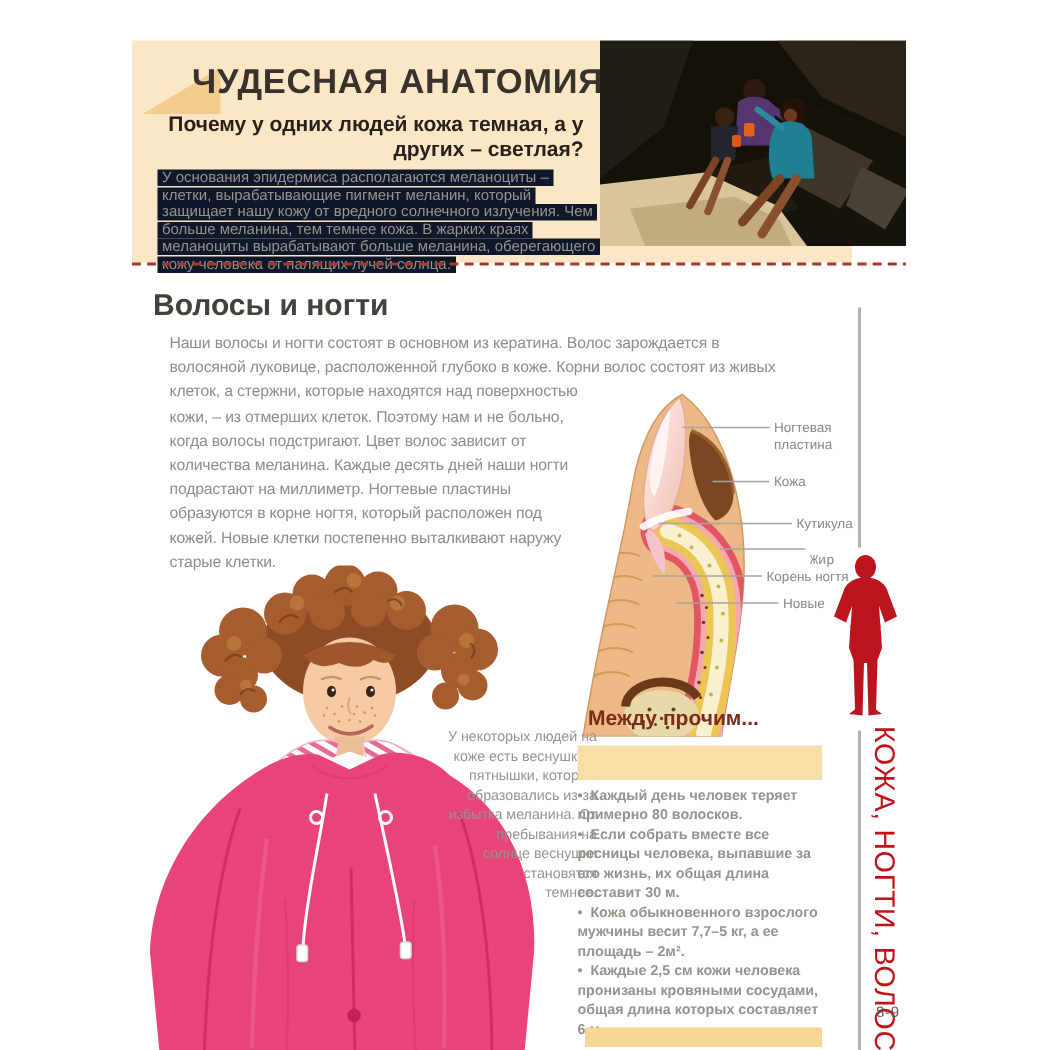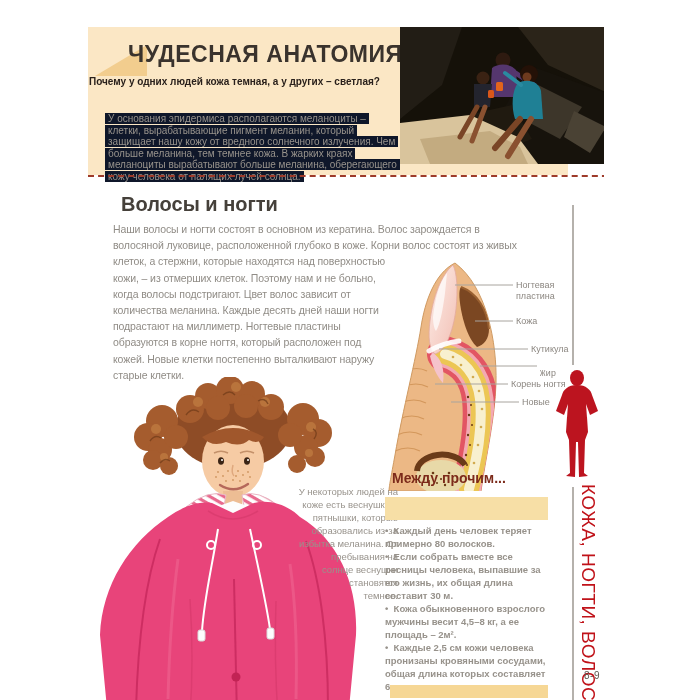--- a/index.html
+++ b/index.html
@@ -15,8 +15,8 @@
     border-left:52px solid transparent;border-bottom:31px solid #f2cd8e;}
   .series-title{left:128px;top:22px;font-size:23px;font-weight:700;
     color:#3a332d;letter-spacing:.5px;white-space:nowrap;}
-  .question{left:89px;top:55px;width:300px;font-size:10px;font-weight:700;
-    color:#29201b;line-height:16.5px;}
+  .question{left:89px;top:55px;width:300px;font-size:14px;font-weight:700;
+    color:#29201b;line-height:16.5px;text-align:right;}
   .answer{left:105px;top:94px;width:296px;font-size:10px;color:#98938c;line-height:11.6px;}
   .answer span{background:#0f172a;padding:0 3px;
     -webkit-box-decoration-break:clone;box-decoration-break:clone;}

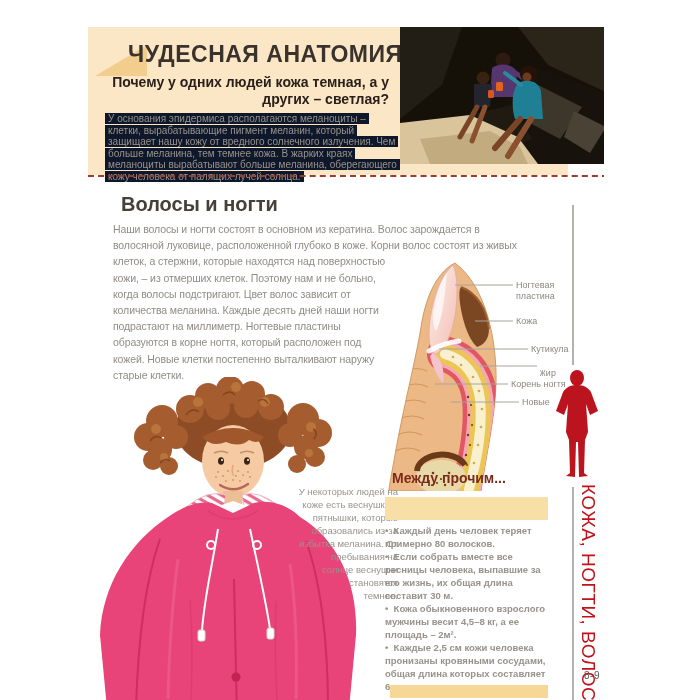--- a/index.html
+++ b/index.html
@@ -26,7 +26,7 @@
   .divider{left:88px;top:156px;width:530px;height:0;border-top:2px dashed #9e3b2a;}
 
   
-  .section-heading{left:121px;top:174px;font-size:20px;font-weight:700;color:#45403a;}
+  .section-heading{left:102px;top:174px;font-size:20px;font-weight:700;color:#45403a;}
   .body-wrap{left:113px;top:202px;width:414px;font-size:10.5px;color:#908c86;
     line-height:16.2px;letter-spacing:-.1px;}
   .body-wrap .sp1{float:right;width:1px;height:33px;}

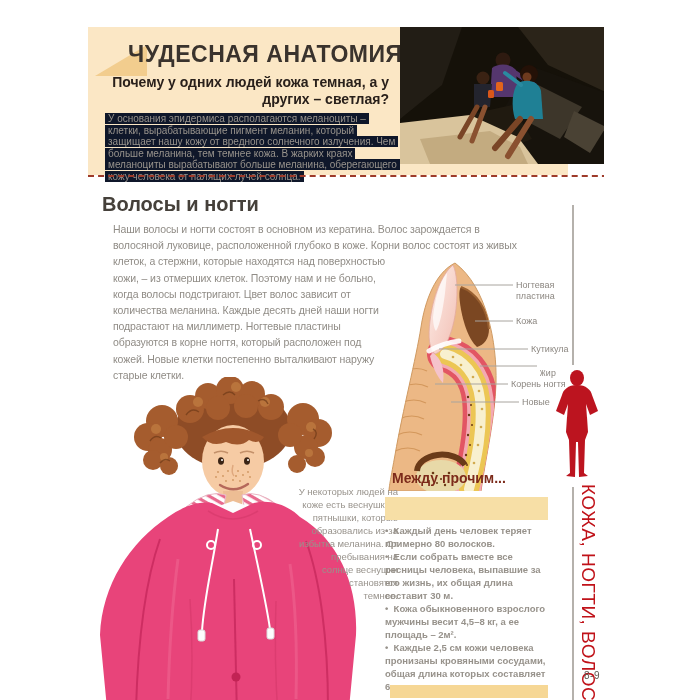--- a/index.html
+++ b/index.html
@@ -339,7 +339,7 @@
   <ul class="abs facts">
     <li>Каждый день человек теряет примерно 80 волосков.</li>
     <li>Если собрать вместе все ресницы человека, выпавшие за его жизнь, их общая длина составит 30 м.</li>
-    <li>Кожа обыкновенного взрослого мужчины весит 4,5–8 кг, а ее площадь – 2м².</li>
+    <li>Кожа обыкновенного взрослого мужчины весит 7,7–5 кг, а ее площадь – 2м².</li>
     <li>Каждые 2,5 см кожи человека пронизаны кровяными сосудами, общая длина которых составляет 6 м.</li>
   </ul>
   <div class="abs bottom-bar"></div>

